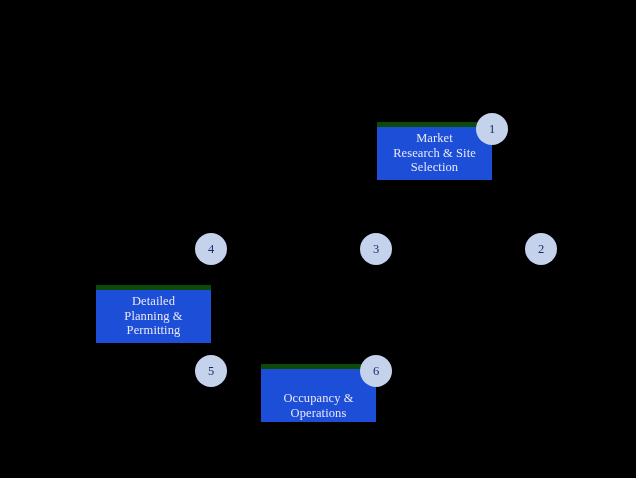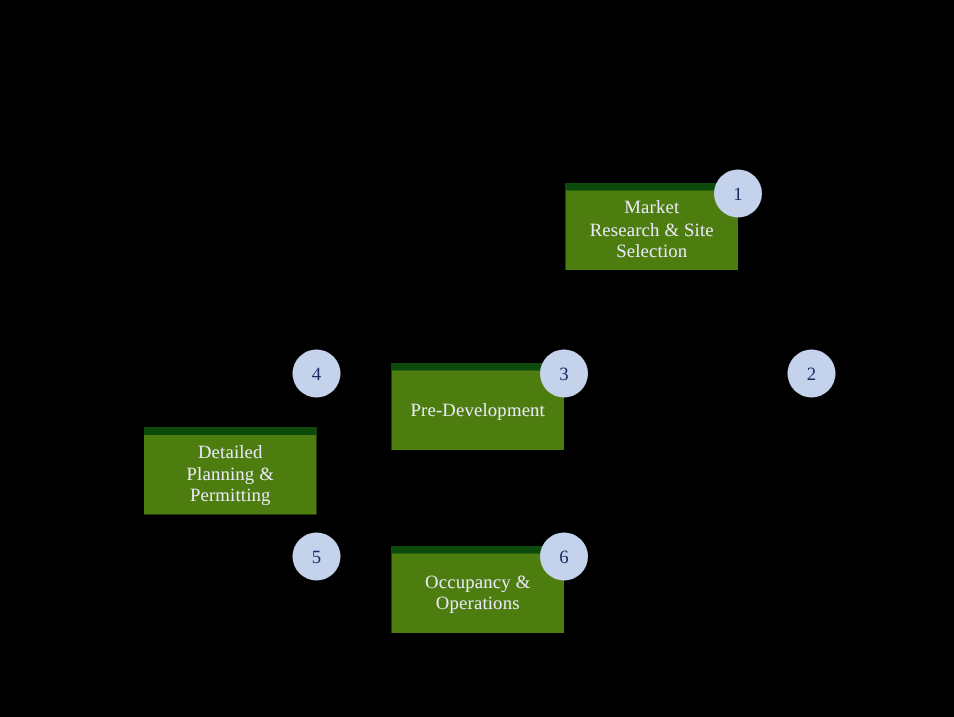--- a/index.html
+++ b/index.html
@@ -18,7 +18,7 @@
   .stage-node {
     position: absolute;
     box-sizing: border-box;
-    background: #4d7c0f;
+    background: #1d4ed8;
     display: flex;
     align-items: center;
     justify-content: center;

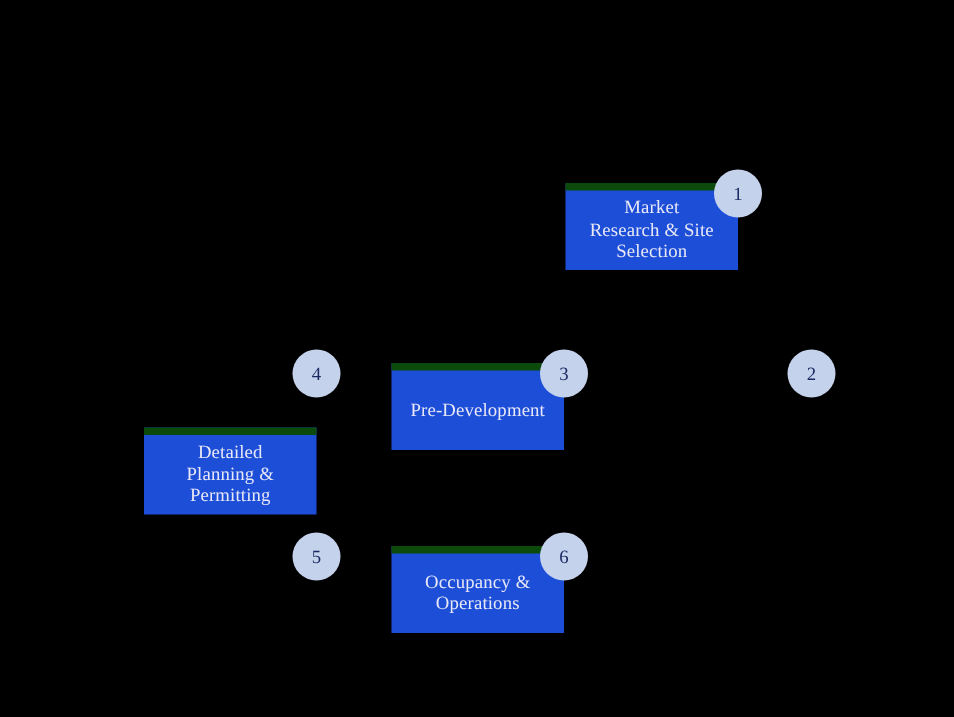--- a/index.html
+++ b/index.html
@@ -72,10 +72,6 @@
 
   <div class="stage-badge" style="left:525px; top:233px;">2</div>
 
-  <div class="stage-node" style="left:261px; top:242px; width:115px; height:58px;">
-    <div class="stage-accent"></div>
-    <div class="stage-label">Pre-Development</div>
-  </div>
   <div class="stage-badge" style="left:360px; top:233px;">3</div>
 
   <div class="stage-node" style="left:96px; top:242px; width:115px; height:58px;margin-top:43px;">

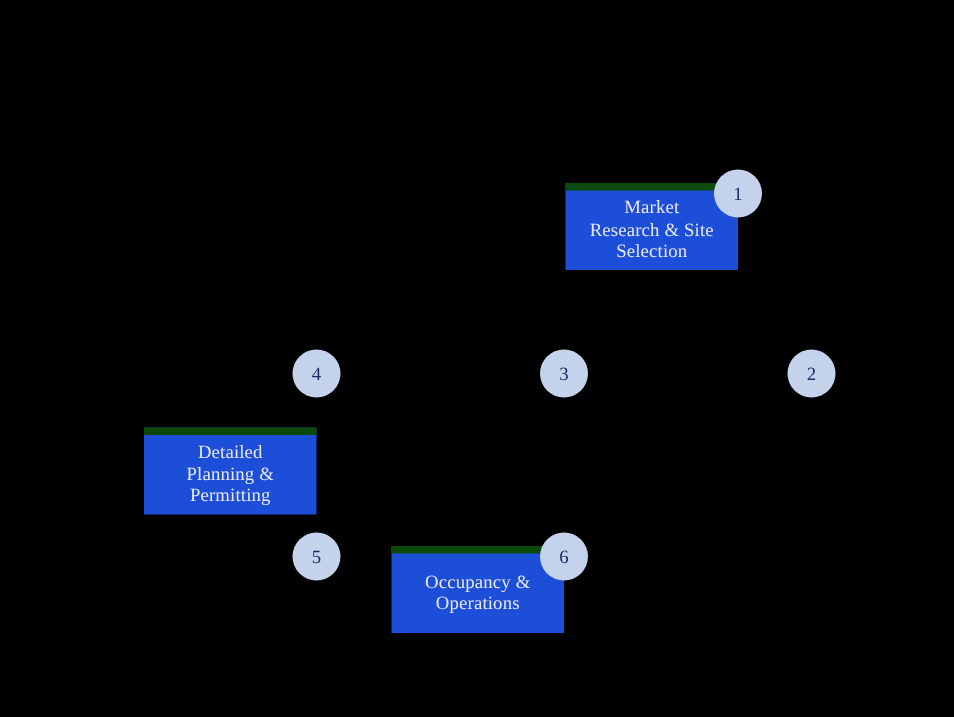--- a/index.html
+++ b/index.html
@@ -84,7 +84,7 @@
 
   <div class="stage-badge" style="left:195px; top:355px;">5</div>
 
-  <div class="stage-node" style="left:261px; top:364px; width:115px; height:58px;">
+  <div class="stage-node" style="left:261px; top:364px; width:115px; height:58px;align-items:flex-end;">
     <div class="stage-accent"></div>
     <div class="stage-label">Occupancy &amp;
 Operations</div>

